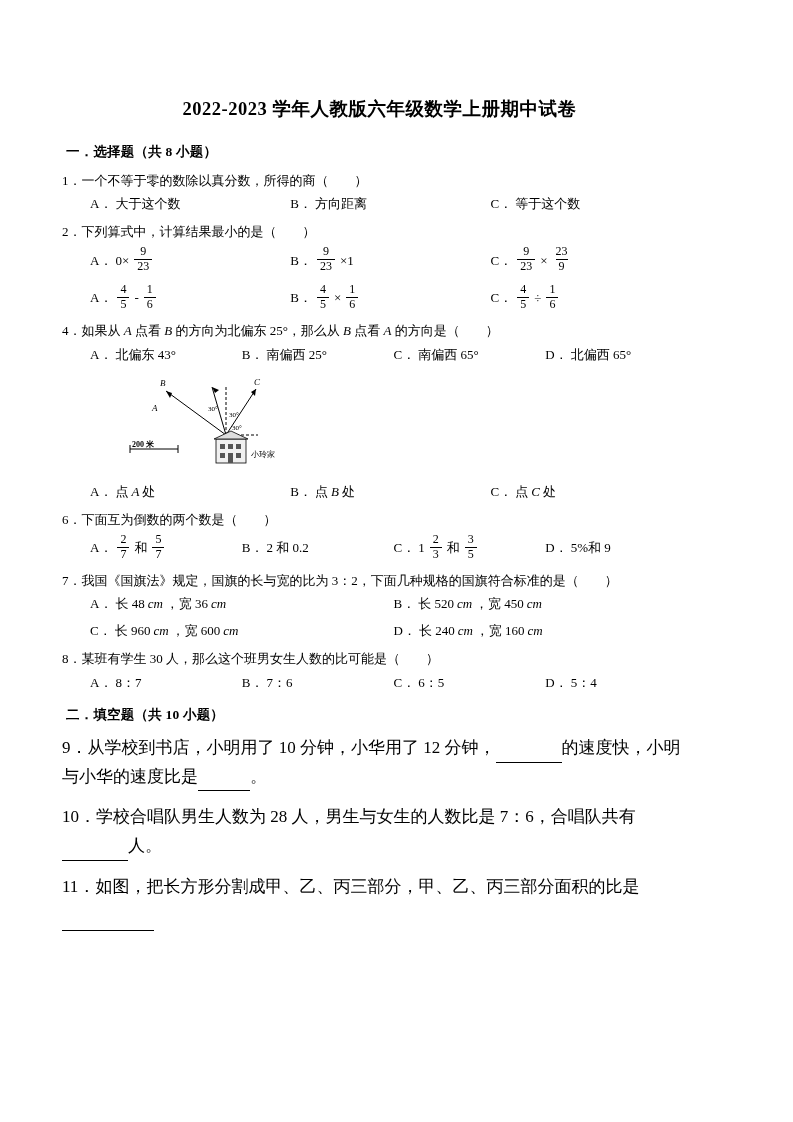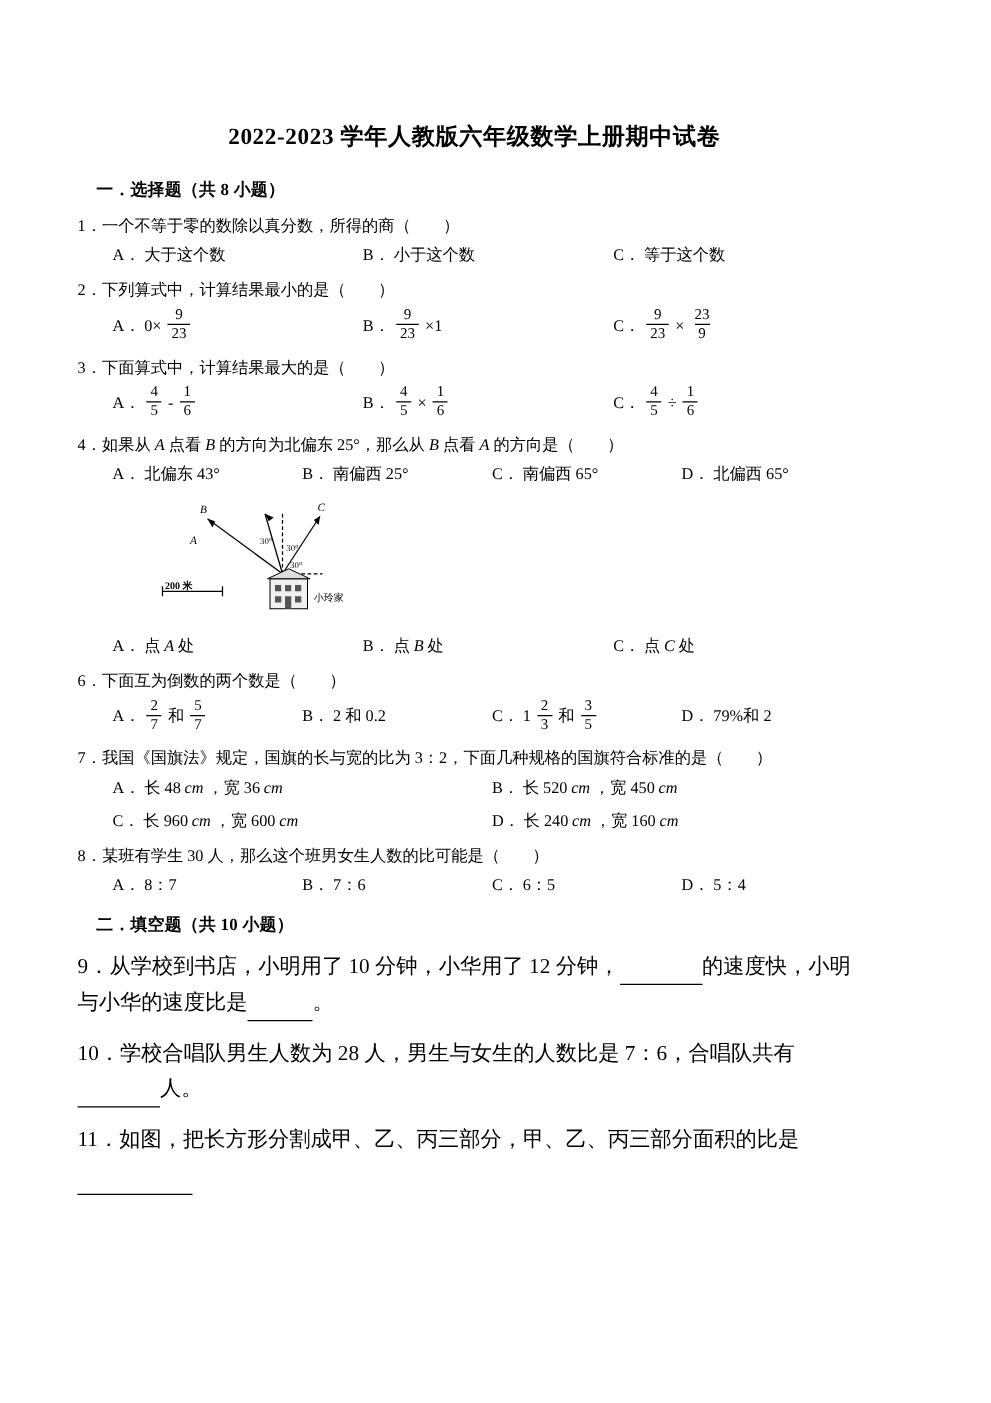--- a/index.html
+++ b/index.html
@@ -32,7 +32,7 @@
   .section-head {
     font-size: 13.5px;
     font-weight: bold;
-    margin: 14px 0 10px 15px;
+    margin: 14px 0 10px 4px;
     letter-spacing: 0.2px;
   }
   .q {

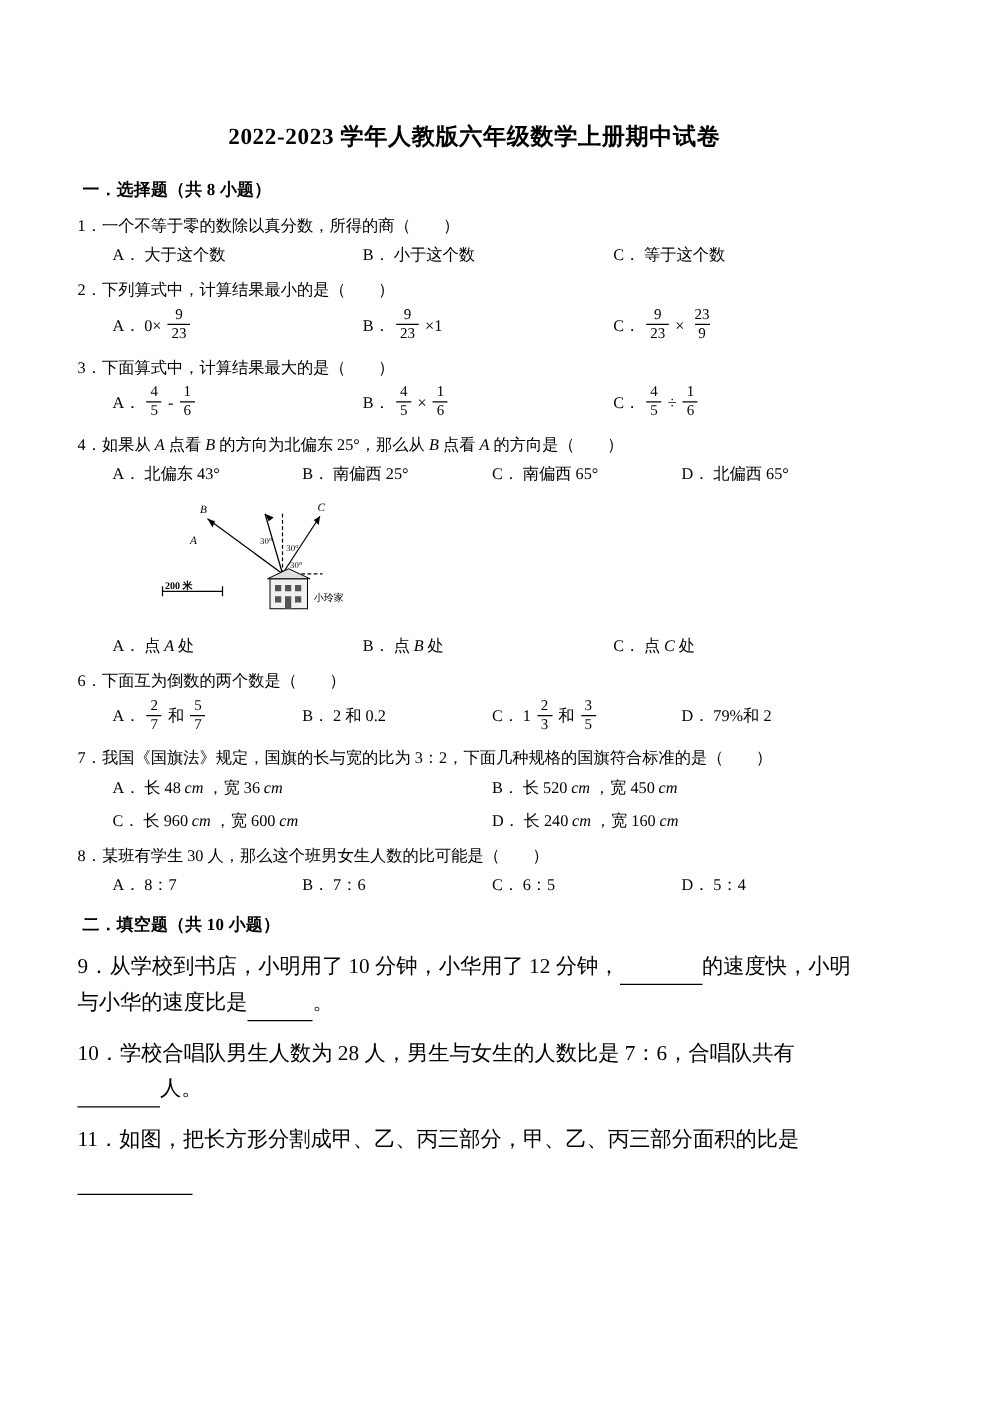--- a/index.html
+++ b/index.html
@@ -120,7 +120,7 @@
     <div>
         <span class="opt">
           <span>B．</span>
-          <span>小于这个数</span>
+          <span>方向距离</span>
         </span>
       </div>
     <div>

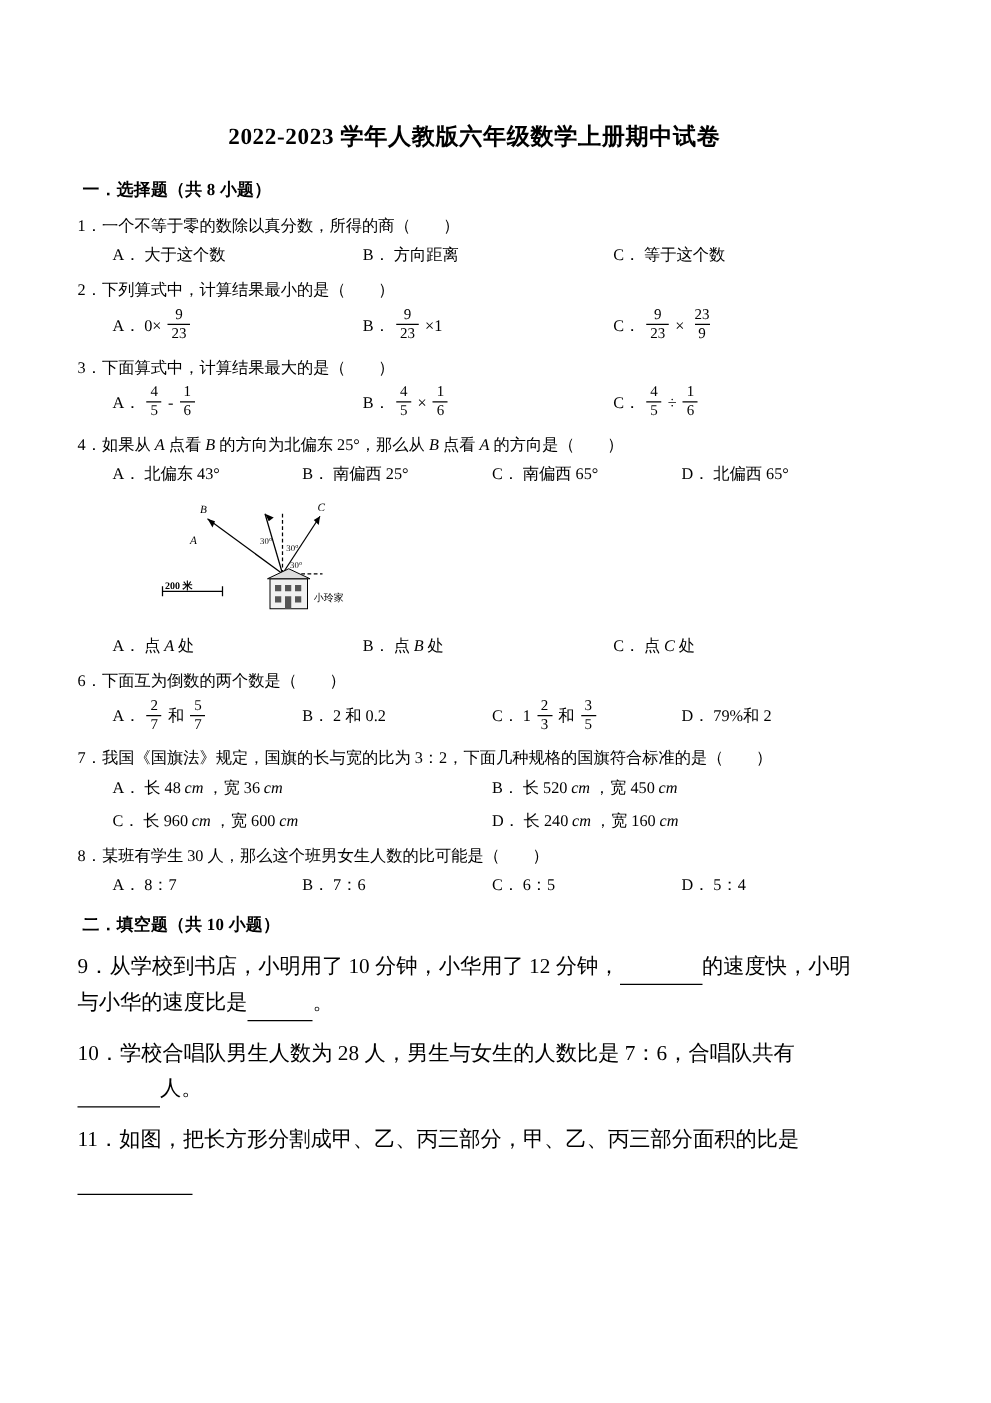--- a/index.html
+++ b/index.html
@@ -171,9 +171,6 @@
       </div>
   </div>
 
-  <div class="q q-stem">
-    <span>3．</span><span>下面算式中，计算结果最大的是（　　）</span>
-  </div>
   <div class="opts cols3">
     <div>
         <span class="opt">

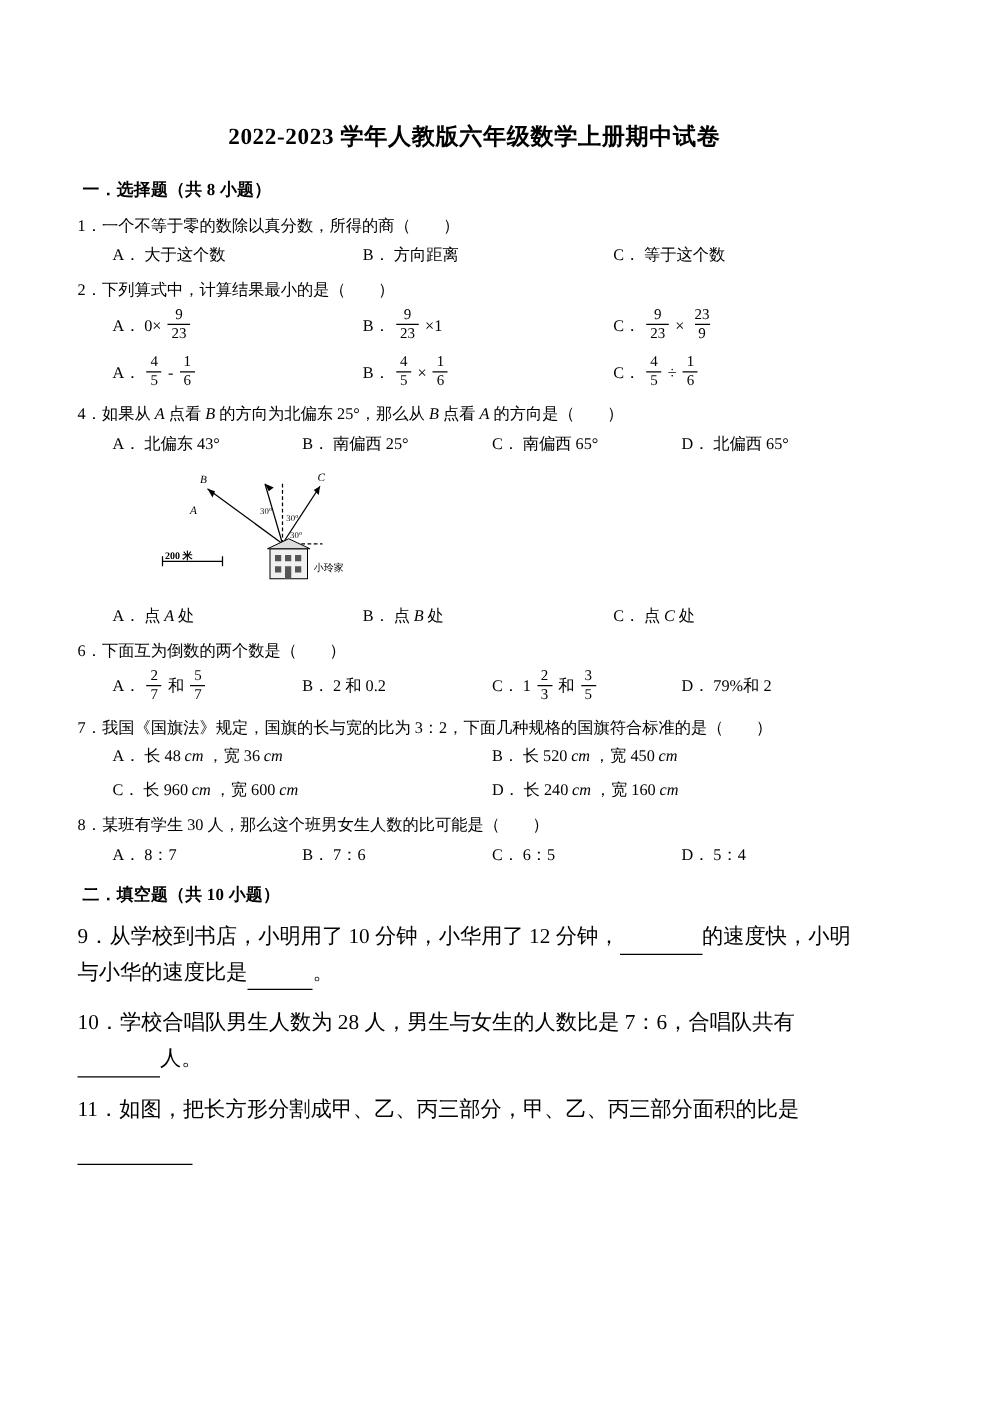--- a/index.html
+++ b/index.html
@@ -351,7 +351,7 @@
     <div>
         <span class="opt">
           <span>D．</span>
-          <span>79%和 2</span>
+          <span>5%和 9</span>
         </span>
       </div>
   </div>

